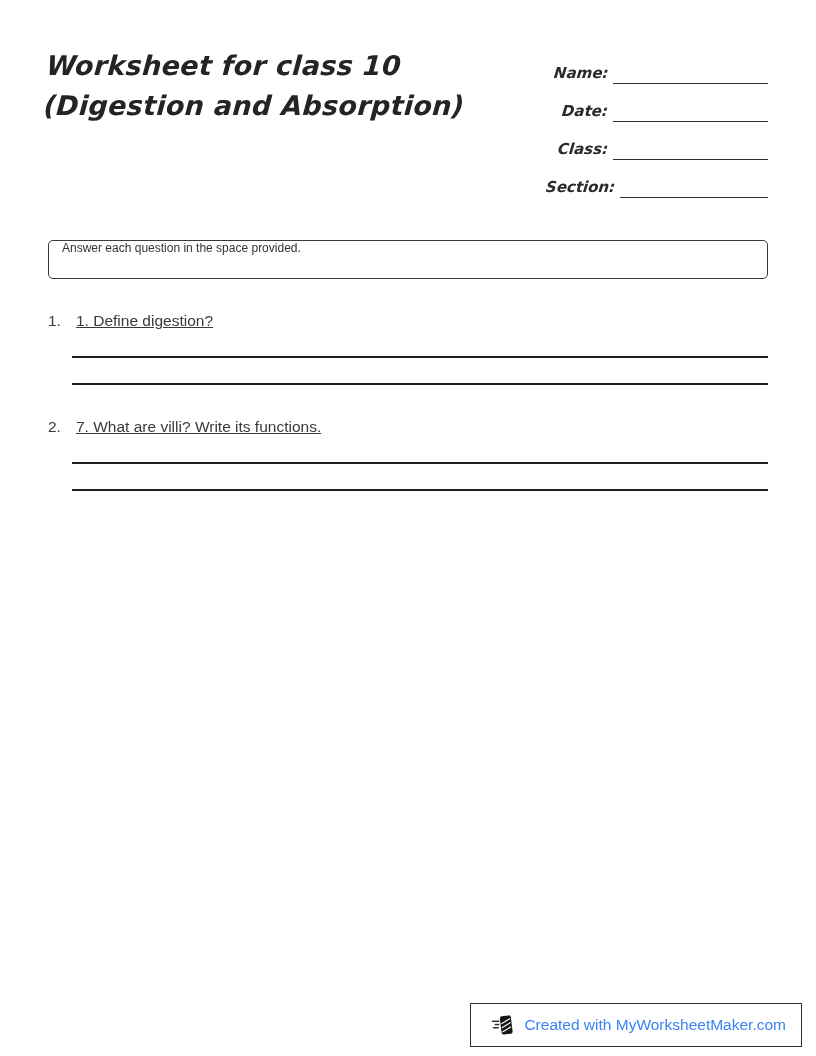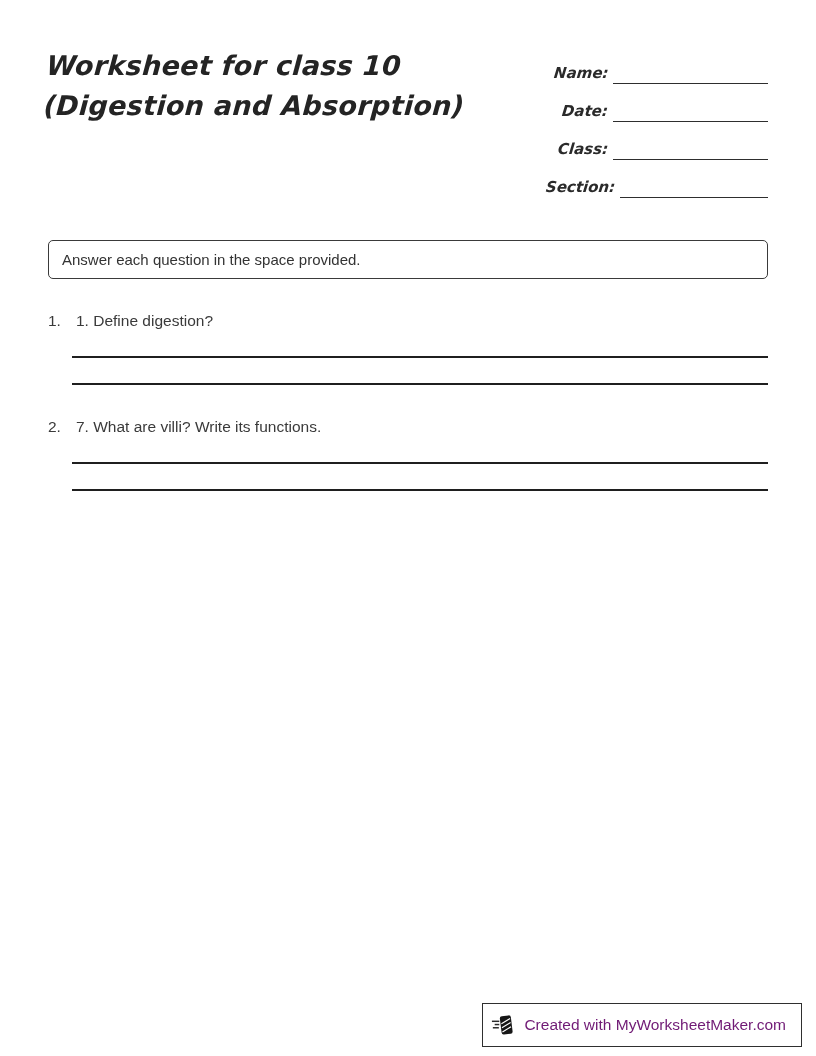--- a/index.html
+++ b/index.html
@@ -62,9 +62,8 @@
     border: 1.2px solid #3a3a3a;
     border-radius: 5px;
     display: flex;
-    align-items: center;
     padding-left: 13px;
-    font-size: 15px;
+    font-size: 12px;
     color: #333333;
     box-sizing: content-box;
   }

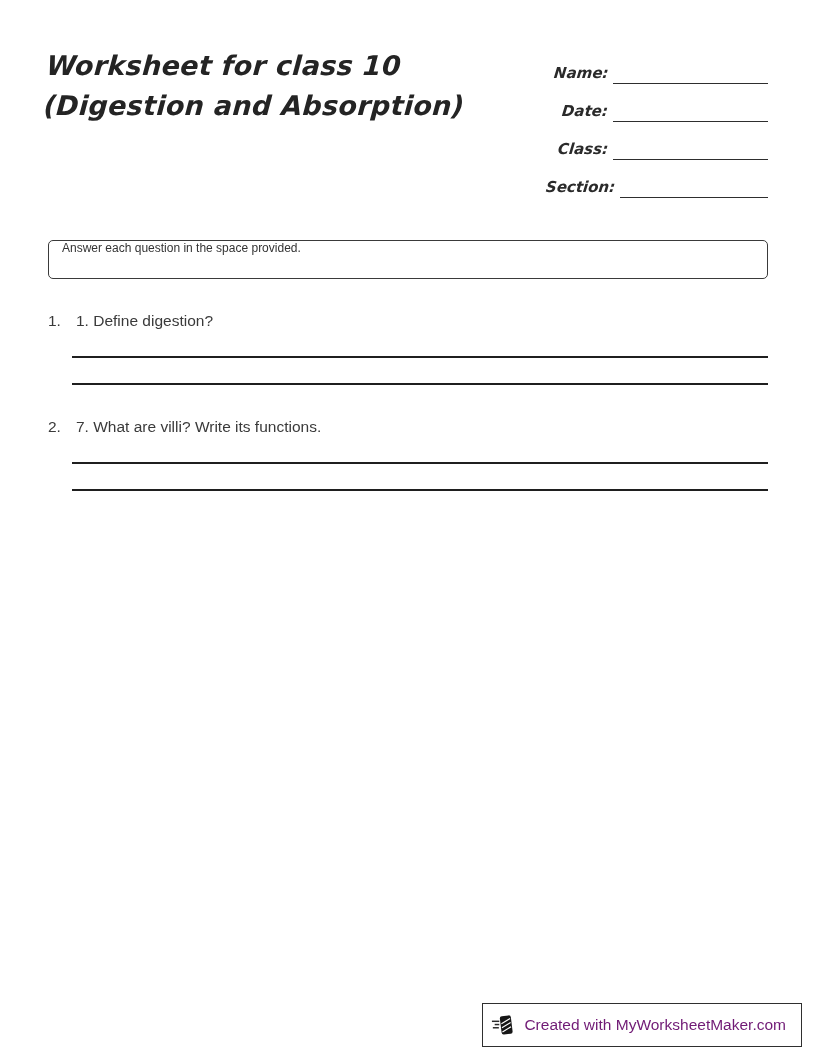--- a/index.html
+++ b/index.html
@@ -73,7 +73,7 @@
   .question { margin-top: 33px; }
   .q-row { display: flex; font-size: 15.5px; color: #3a3a3a; }
   .q-number { width: 28px; flex: none; }
-  .q-text { flex: 1; }
+  .q-text { flex: 1; text-decoration: underline; }
   .answer-line {
     margin-left: 24px;
     border-top: 2px solid #1f1f1f;

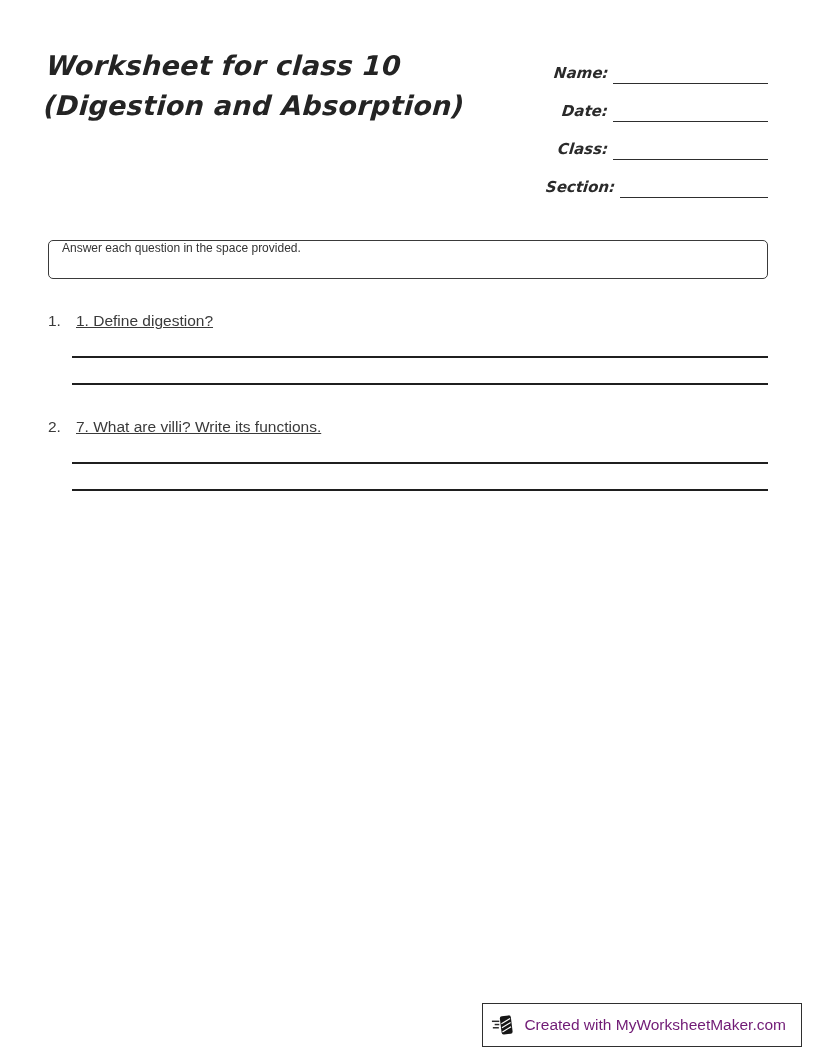--- a/index.html
+++ b/index.html
@@ -93,9 +93,9 @@
     display: flex;
     align-items: center;
     gap: 9px;
-    padding: 0 15px 0 8px;
+    padding: 0 15px 0 20px;
     font-size: 15.5px;
-    color: #701a75;
+    color: #3b82f6;
     justify-content: flex-end;
   }
   .logo { width: 24px; height: 26px; flex: none; }

